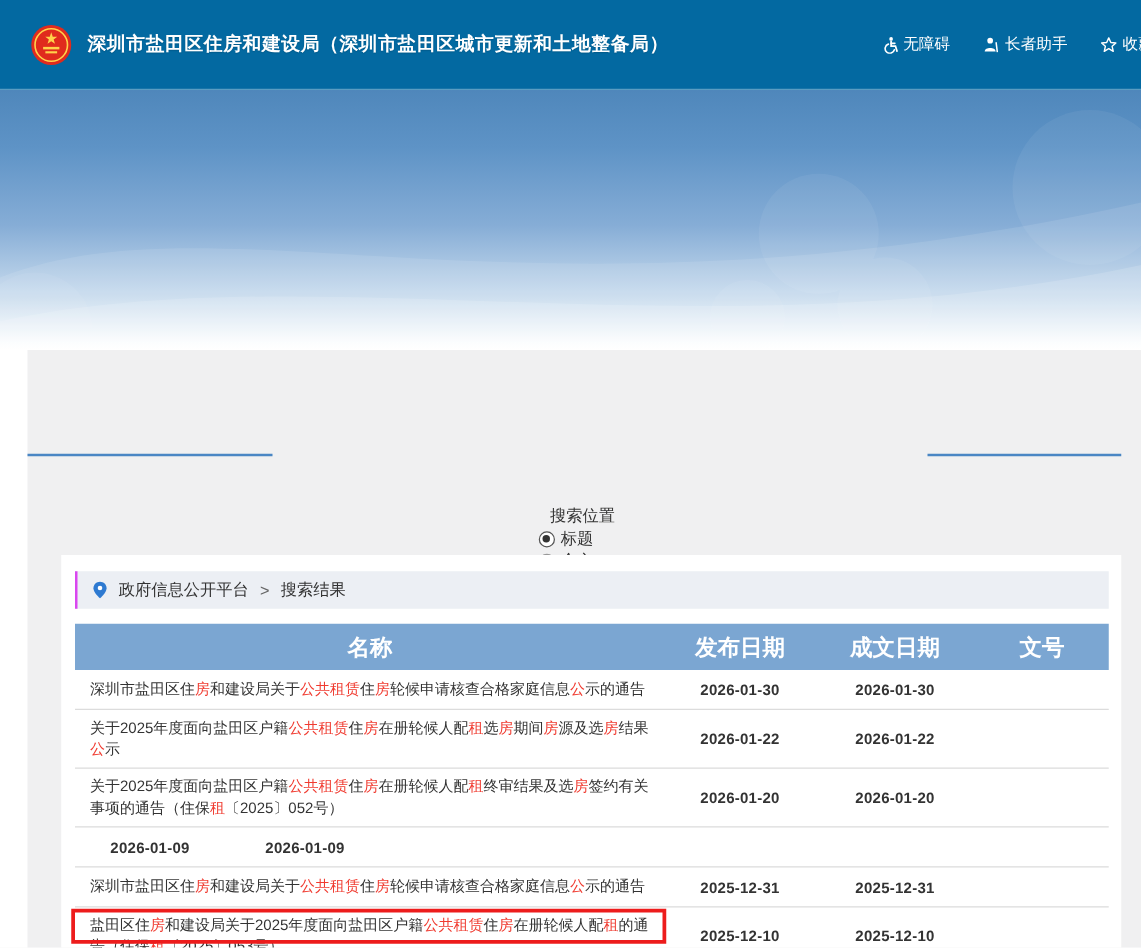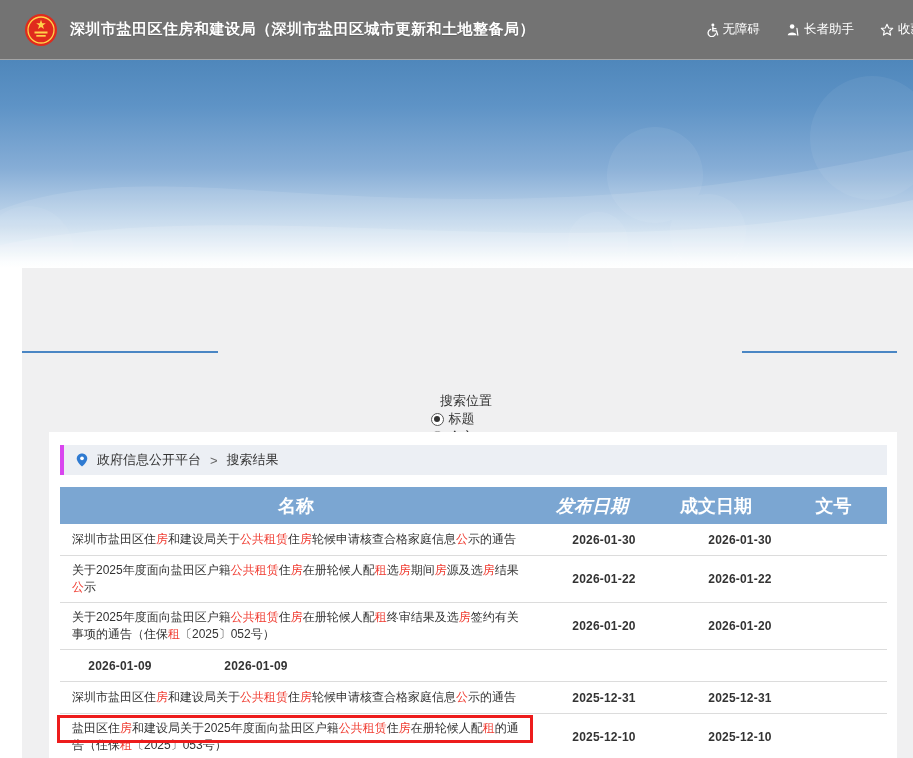--- a/index.html
+++ b/index.html
@@ -8,7 +8,7 @@
   body { position:relative; }
 
   
-  .topbar { height:60px; background:#737373; display:flex; align-items:center;
+  .topbar { height:72px; background:#0369a1; display:flex; align-items:center;
     padding-left:24px; position:relative; border-bottom:1px solid rgba(255,255,255,.35); }
   .brand { display:flex; align-items:center; }
   .brand-title { color:#fff; font-size:15px; font-weight:bold; margin-left:12px; letter-spacing:.5px;

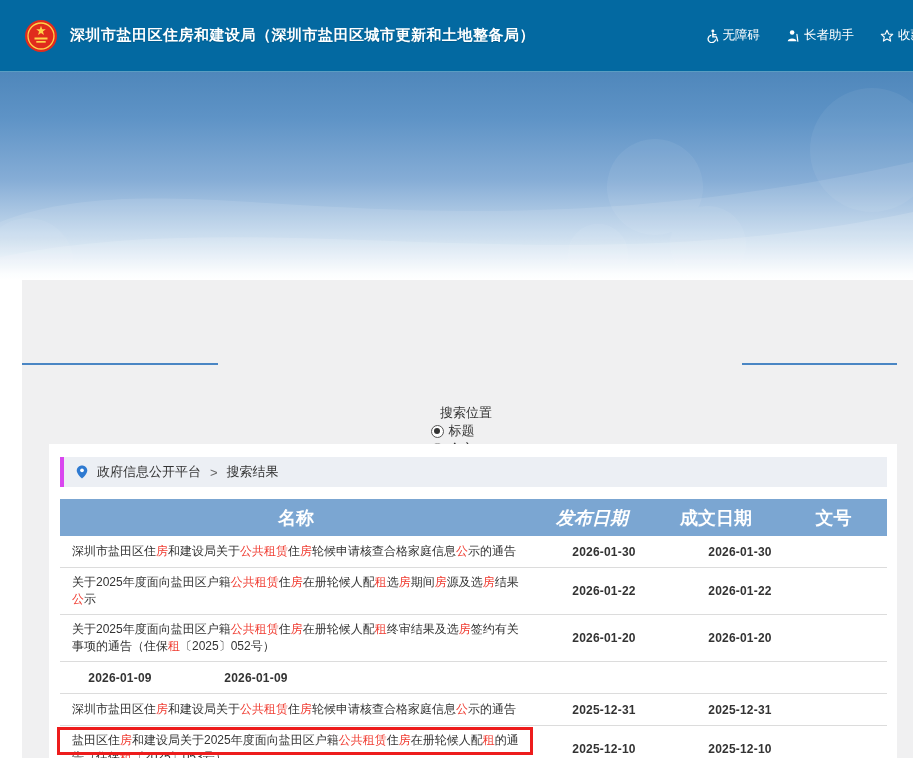--- a/index.html
+++ b/index.html
@@ -55,7 +55,7 @@
   .card { position:absolute; left:27px; top:164px; width:848px; height:360px; background:#fff;
     padding:13px 10px 0 11px; }
 
-  .breadcrumb { height:30px; background:#eceff4; border-left:4px solid #d946ef;
+  .breadcrumb { height:30px; background:#eceff4; border-left:2px solid #d946ef;
     display:flex; align-items:center; font-size:13px; color:#333; }
   .breadcrumb svg { margin:0 8px 0 11px; }
   .bc-root { cursor:pointer; }

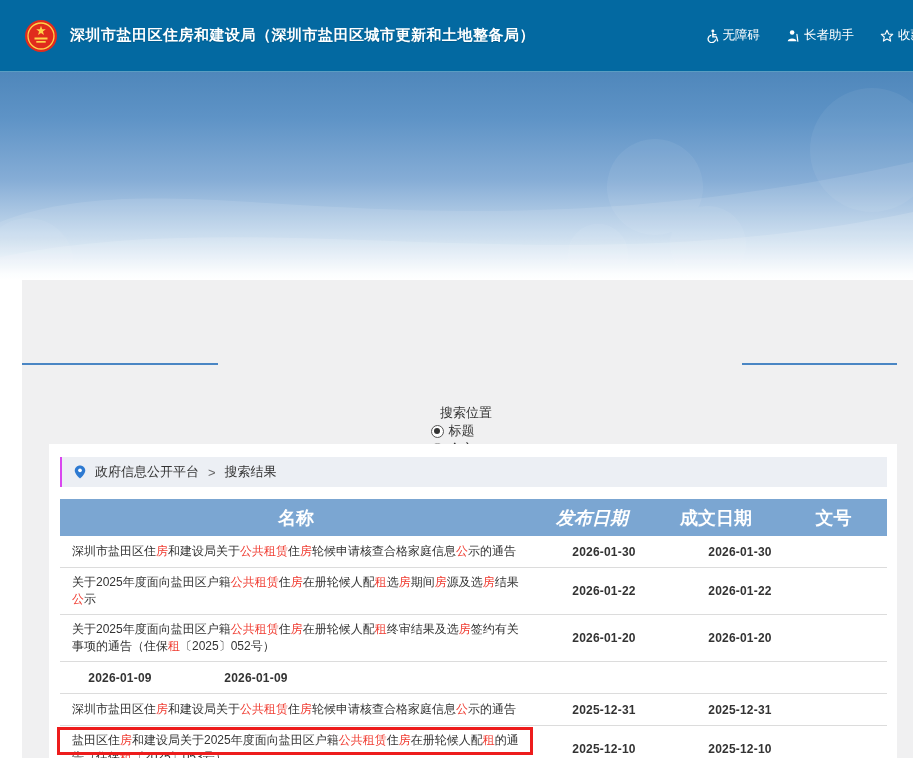--- a/index.html
+++ b/index.html
@@ -65,7 +65,7 @@
   .thead { margin-top:12px; height:37px; background:#7ba6d2; display:flex; align-items:center;
     color:#fff; font-size:18px; font-weight:bold; }
   .th { text-align:center; }
-  .th.c1 { width:472px; } .th.c2 { width:120px;font-style:italic; } .th.c3 { width:128px; } .th.c4 { width:107px;font-family:Liberation Serif, serif; }
+  .th.c1 { width:472px; } .th.c2 { width:120px; } .th.c3 { width:128px; } .th.c4 { width:107px;font-family:Liberation Serif, serif; }
 
   .trow { display:flex; align-items:center; border-bottom:1px solid #dcdcdc; min-height:32px;gap:12px; }
   .td { font-size:12px; color:#333; }

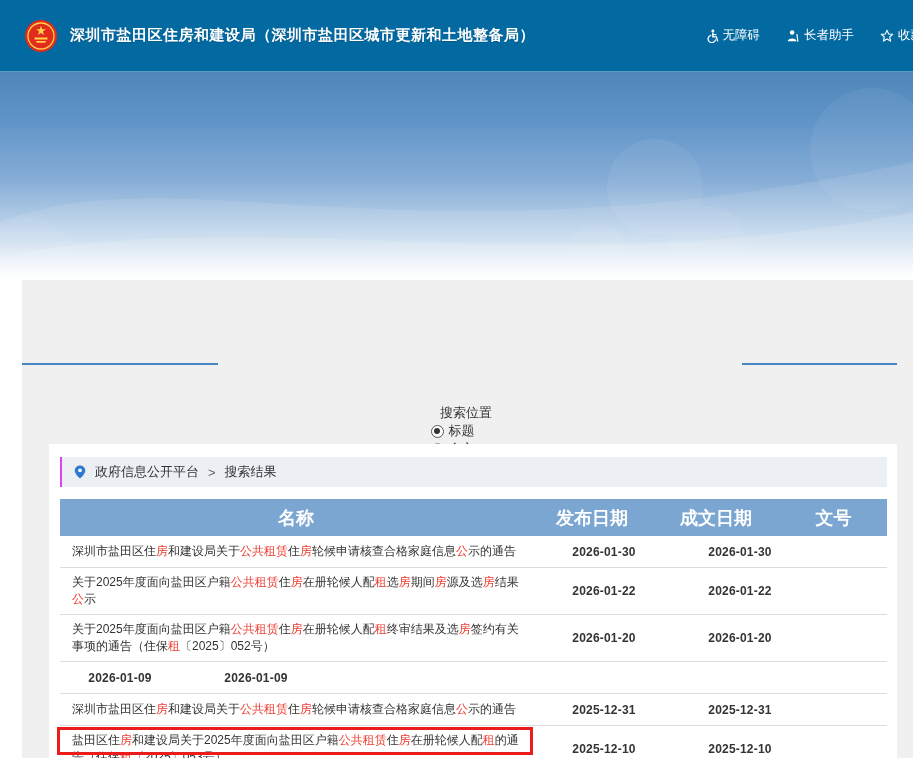--- a/index.html
+++ b/index.html
@@ -67,7 +67,7 @@
   .th { text-align:center; }
   .th.c1 { width:472px; } .th.c2 { width:120px; } .th.c3 { width:128px; } .th.c4 { width:107px;font-family:Liberation Serif, serif; }
 
-  .trow { display:flex; align-items:center; border-bottom:1px solid #dcdcdc; min-height:32px;gap:12px; }
+  .trow { display:flex; align-items:center; border-bottom:1px solid #dcdcdc; min-height:32px; }
   .td { font-size:12px; color:#333; }
   .tname { flex:0 0 472px; padding:6px 6px 6px 12px; line-height:17px; word-break:break-all;
     position:relative; cursor:pointer; }

